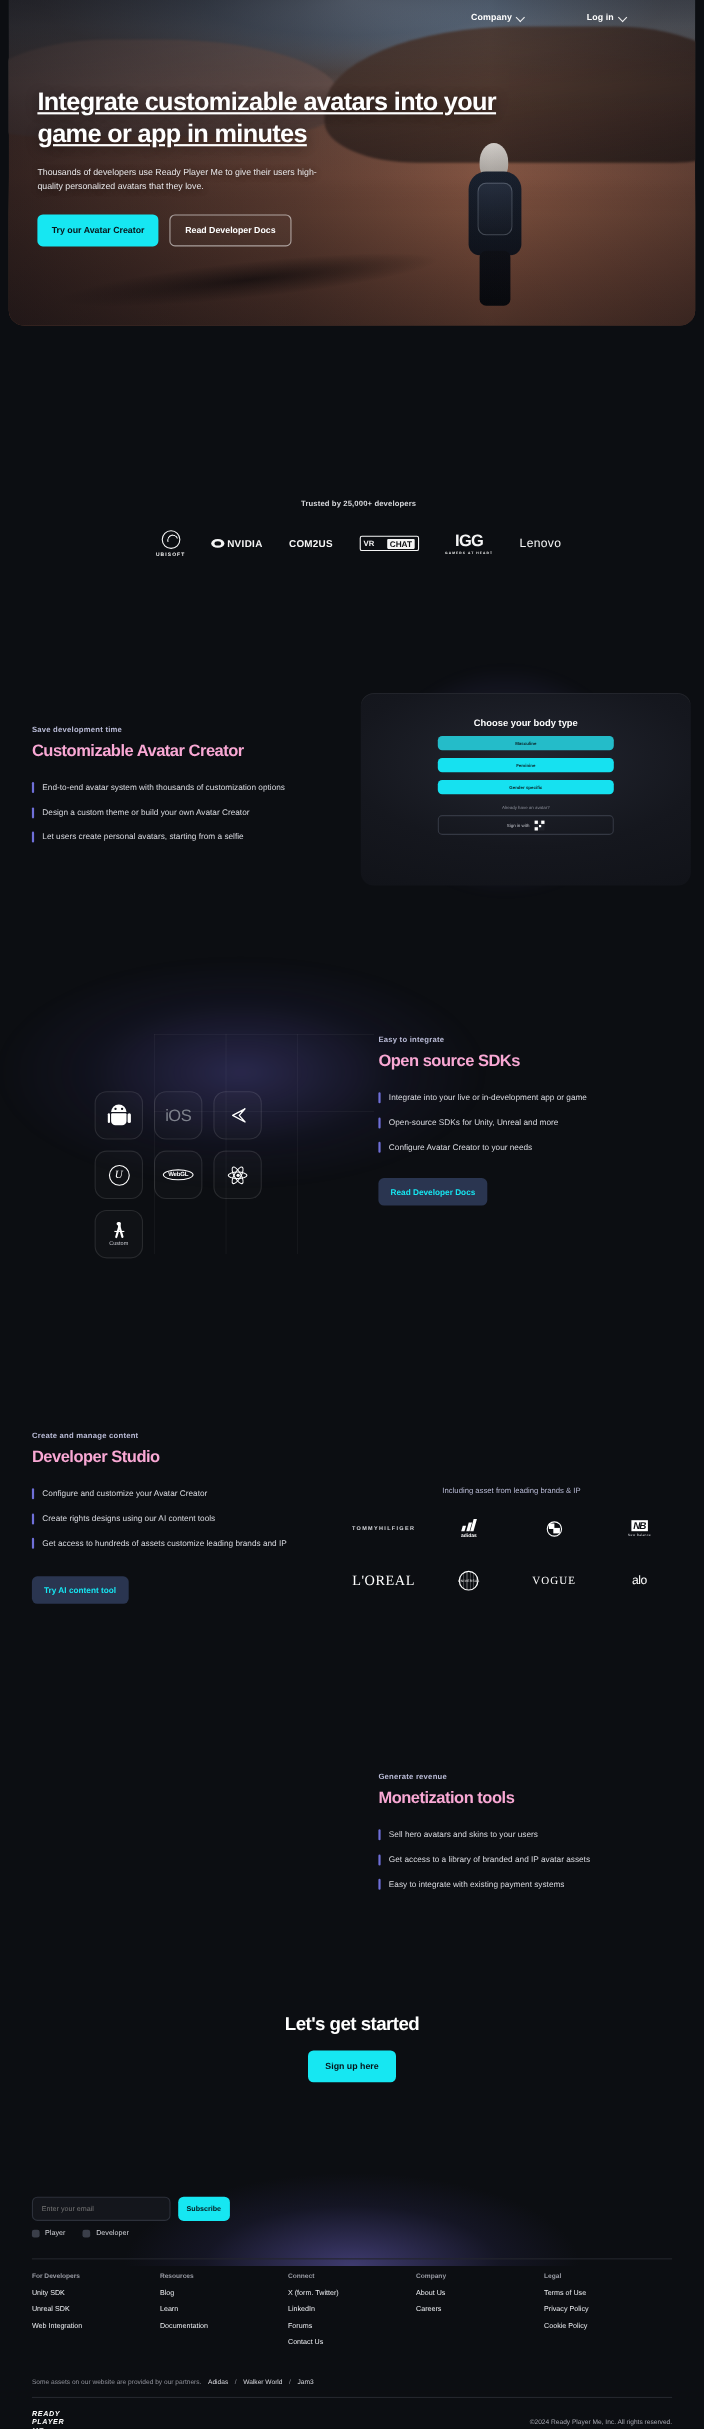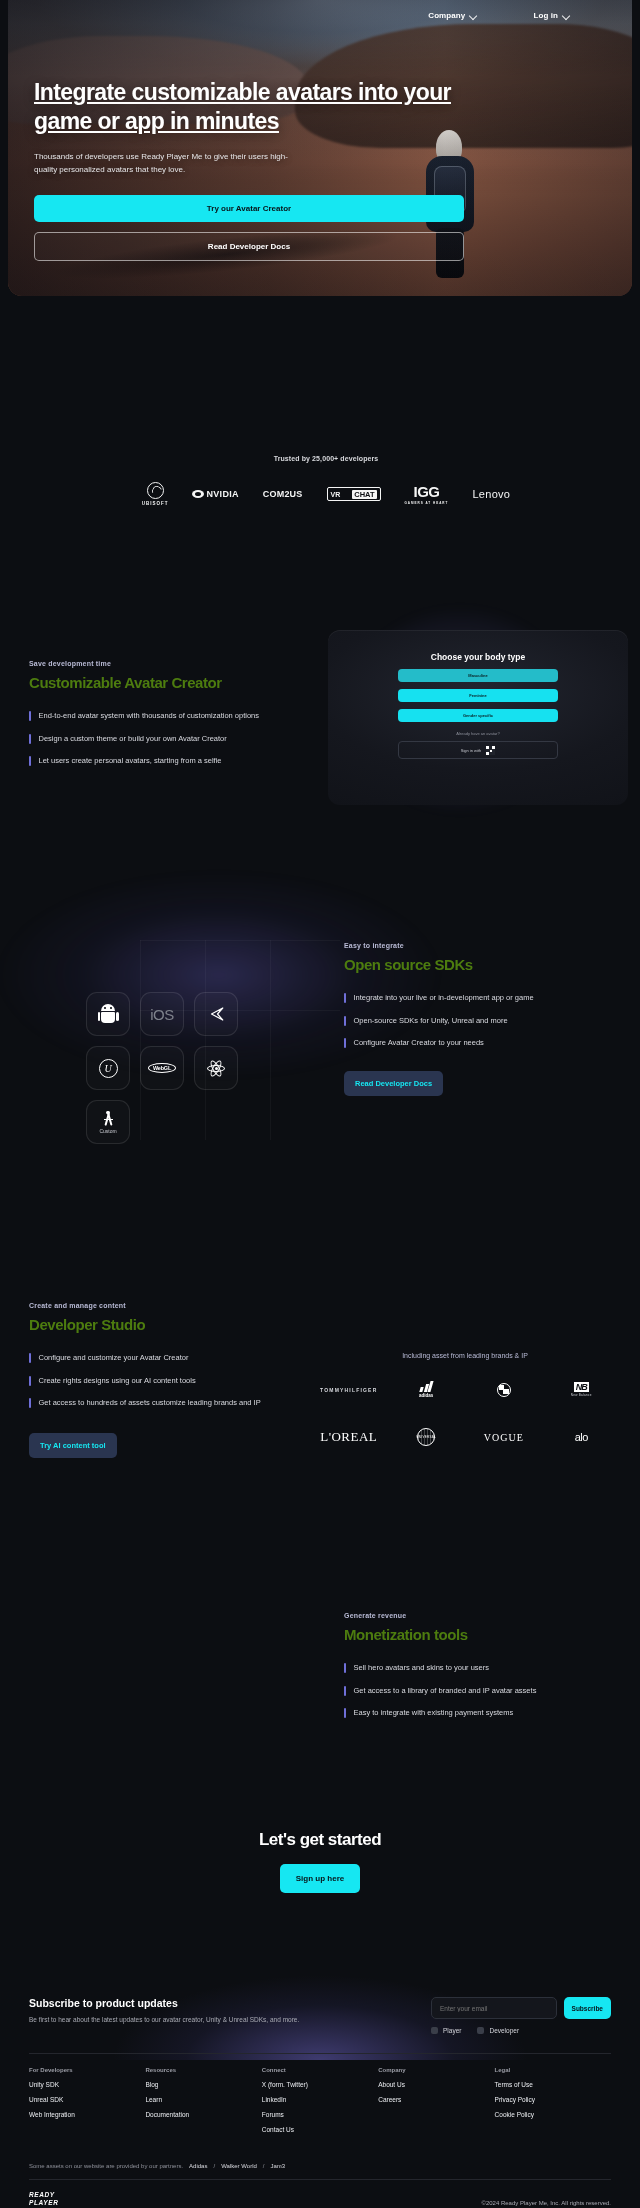--- a/index.html
+++ b/index.html
@@ -73,7 +73,7 @@
     text-shadow:0 2px 12px rgba(0,0,0,.45);text-decoration:underline; }
   .hero-sub { margin-top:13px; font-size:8px; line-height:1.65; color:#e7e6e8;
     max-width:255px; text-shadow:0 1px 6px rgba(0,0,0,.5); }
-  .hero-btns { margin-top:19px; display:flex; gap:10px;flex-direction:column; }
+  .hero-btns { margin-top:19px; display:flex; gap:10px; }
   .btn { font-size:8px; font-weight:700; border-radius:5px; display:inline-flex;
     align-items:center; justify-content:center; cursor:pointer; }
   .btn-cyan { background:#16e7f2; color:#07151a; padding:9px 13px; }

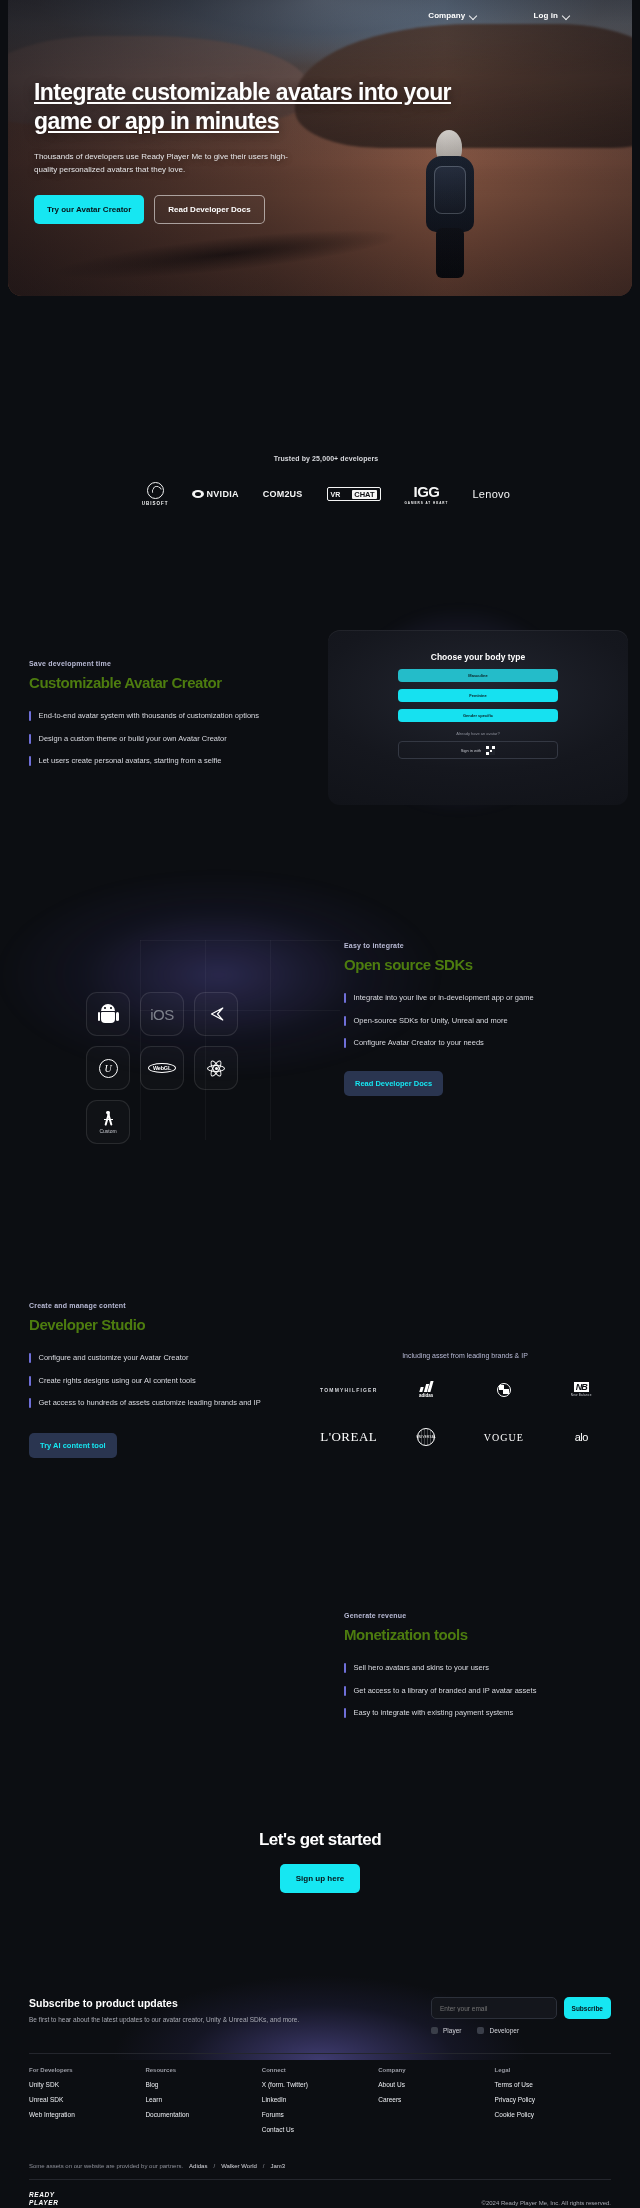--- a/index.html
+++ b/index.html
@@ -101,7 +101,7 @@
 
   
   .eyebrow { font-size:7px; color:#b9bbd6; font-weight:600; letter-spacing:.2px; }
-  .h2 { font-size:15px; font-weight:700; letter-spacing:-.45px; margin-top:7px; color:#4d7c0f; }
+  .h2 { font-size:15px; font-weight:700; letter-spacing:-.45px; margin-top:7px; color:#f9a8d4; }
   .bullets { margin-top:20px; display:flex; flex-direction:column; gap:12px; }
   .bullet { display:flex; gap:8px; align-items:flex-start; font-size:7.5px; color:#d9dae0; line-height:1.4; }
   .bullet .bar { width:1.5px; height:10px; background:#6f6fd8; flex:none; border-radius:1px; }

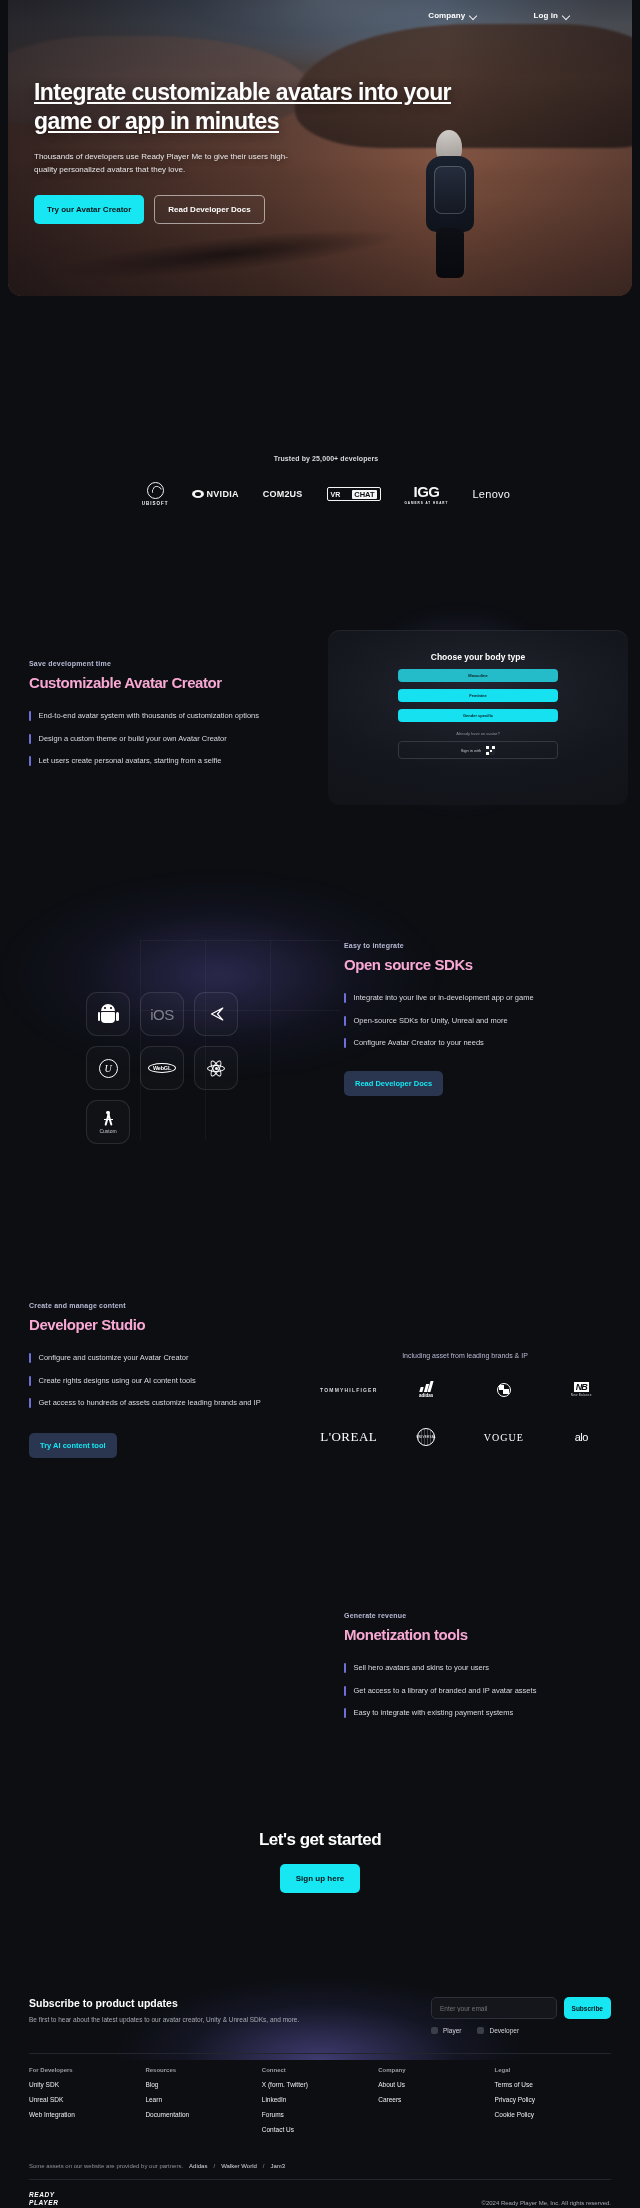--- a/index.html
+++ b/index.html
@@ -526,10 +526,6 @@
 
   <footer class="footer">
     <div class="sub-row">
-      <div>
-        <div class="sub-title">Subscribe to product updates</div>
-        <div class="sub-desc">Be first to hear about the latest updates to our avatar creator, Unity &amp; Unreal SDKs, and more.</div>
-      </div>
       <div class="sub-form">
         <div class="sub-input-row">
           <input class="sub-input" type="text" placeholder="Enter your email" style="">

